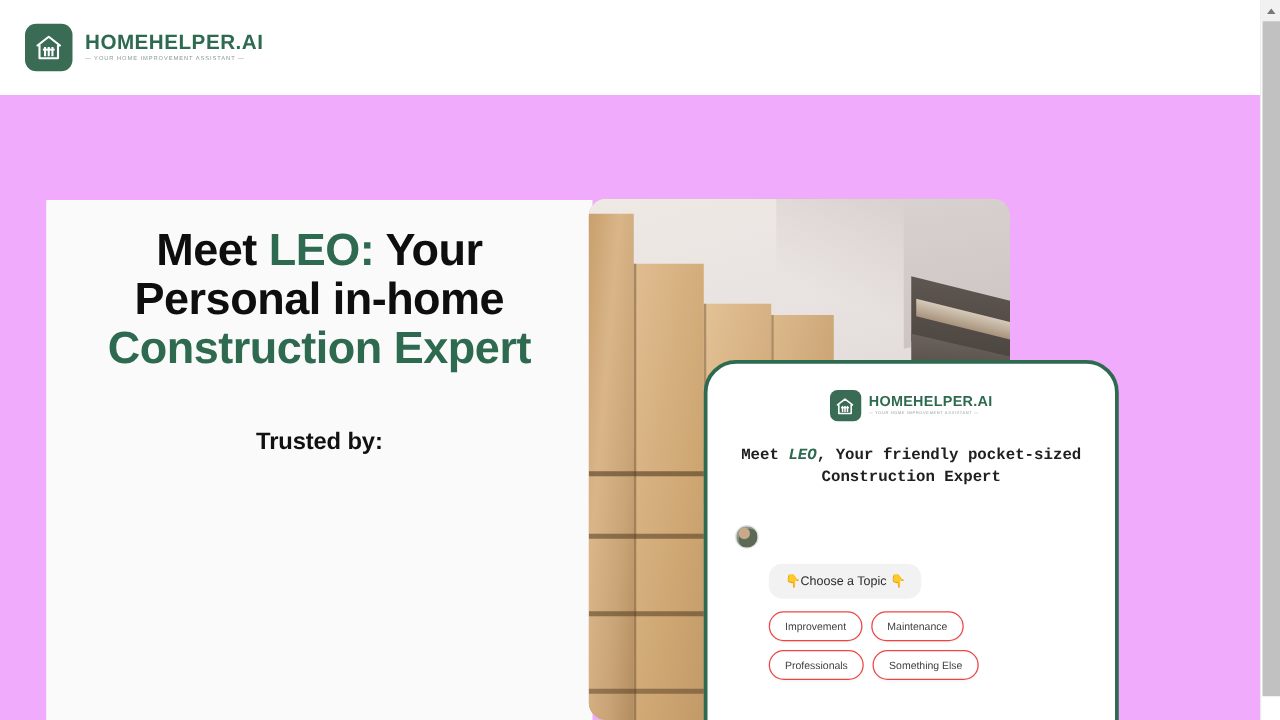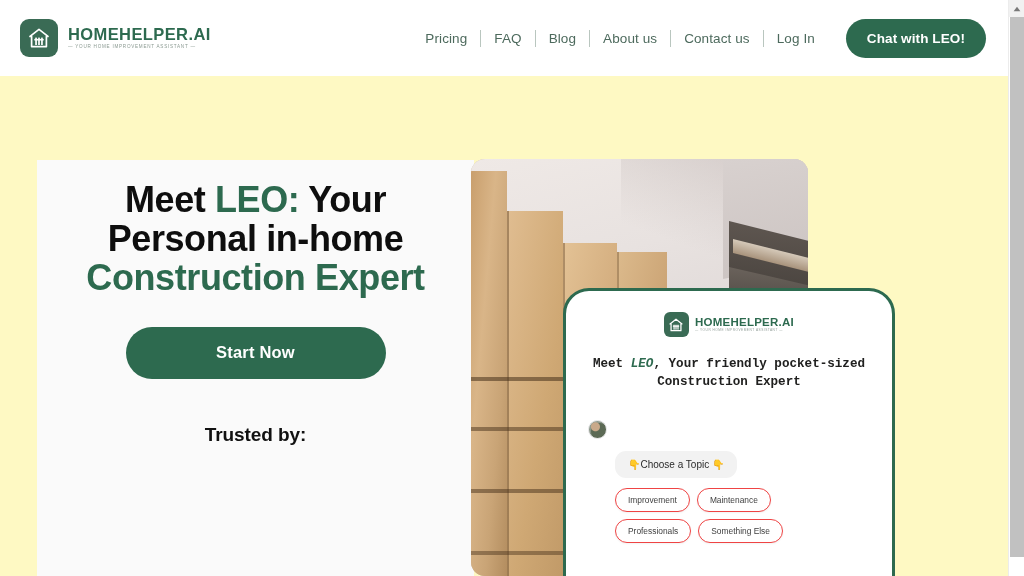--- a/index.html
+++ b/index.html
@@ -22,7 +22,7 @@
     left: 0; top: 0;
     width: 1008px;
     height: 576px;
-    background: #fef9c3;
+    background: #f0abfc;
     overflow: hidden;
   }
 

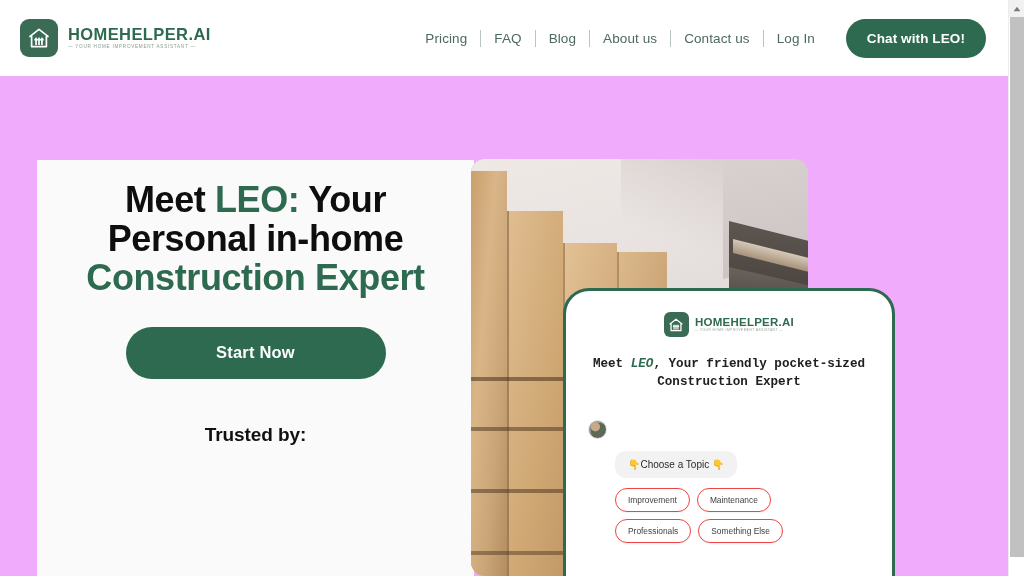--- a/index.html
+++ b/index.html
@@ -495,20 +495,6 @@
       </div>
     </div>
 
-    <nav class="nav">
-      <a class="nav-link" href="#">Pricing</a>
-      <div class="nav-sep"></div>
-      <a class="nav-link" href="#">FAQ</a>
-      <div class="nav-sep"></div>
-      <a class="nav-link" href="#">Blog</a>
-      <div class="nav-sep"></div>
-      <a class="nav-link" href="#">About us</a>
-      <div class="nav-sep"></div>
-      <a class="nav-link" href="#">Contact us</a>
-      <div class="nav-sep"></div>
-      <a class="nav-link" href="#">Log In</a>
-      <button class="cta-button">Chat with LEO!</button>
-    </nav>
 
   </div>
 

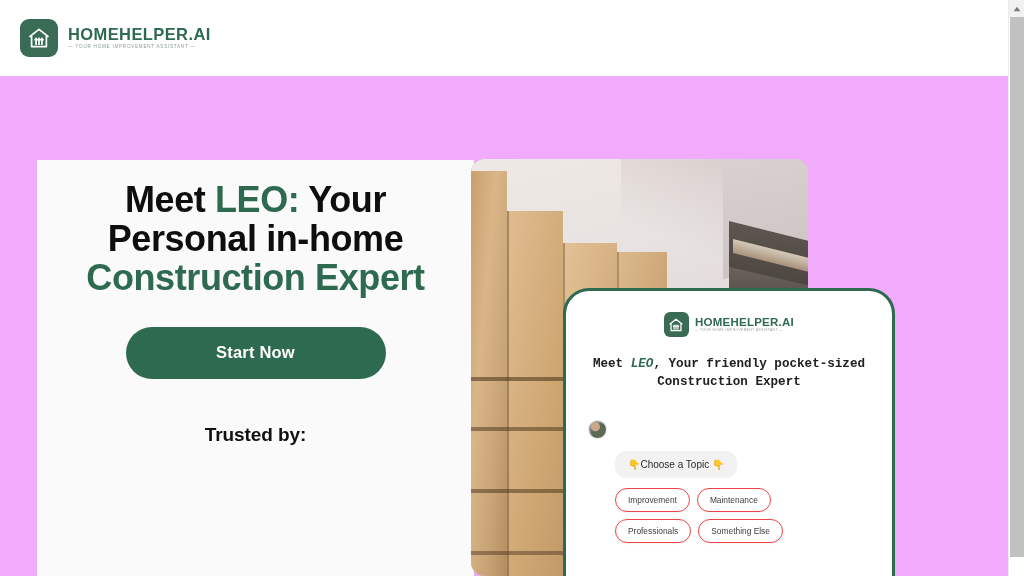--- a/index.html
+++ b/index.html
@@ -503,7 +503,6 @@
       <h1 class="headline"><span>Meet </span><span class="accent">LEO:</span><span> Your Personal in-home</span> <span class="accent-line">Construction Expert</span></h1>
 
 
-      <button class="start-button">Start Now</button>
 
       <div class="trusted">Trusted by:</div>
     </div>

